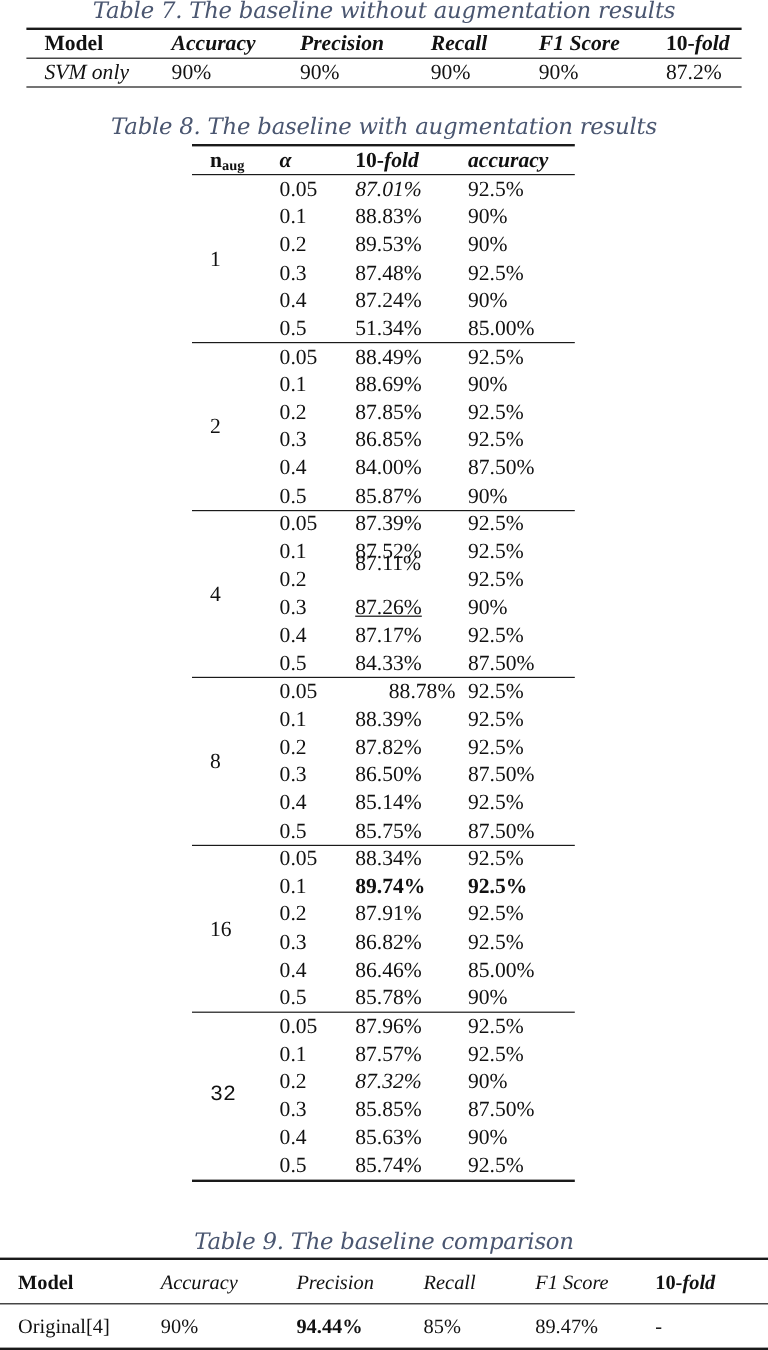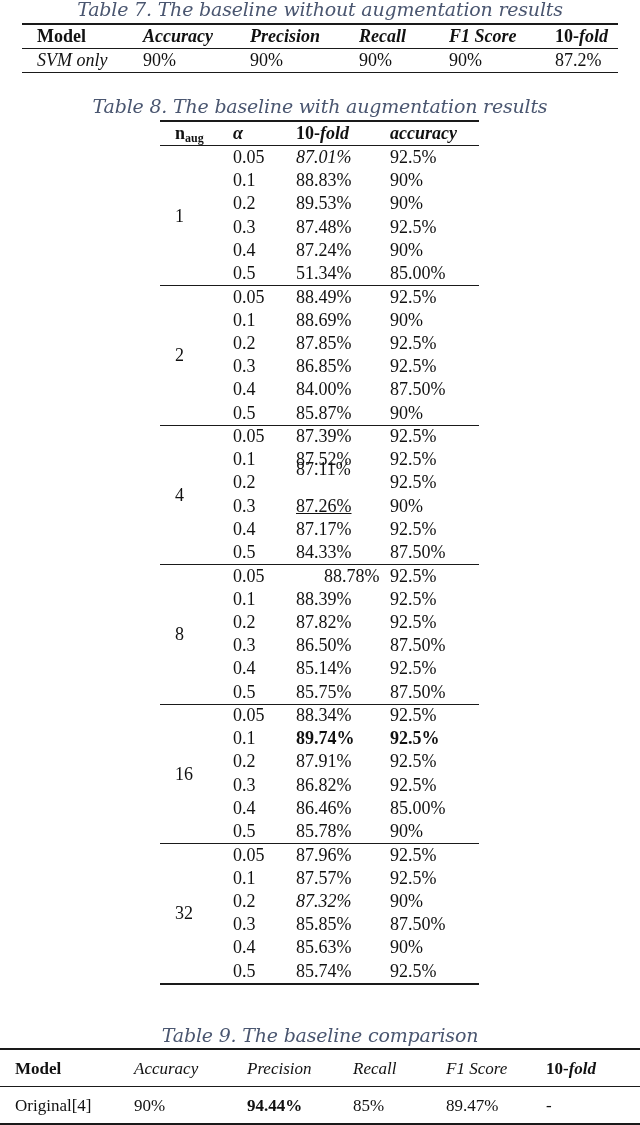--- a/index.html
+++ b/index.html
@@ -147,7 +147,7 @@
       <div class="cell" style="left: 296px; top: 820px;">85.78%</div>
       <div class="cell" style="left: 390px; top: 820px;">90%</div>
       <div class="rule" style="left: 160px; width: 319px; top: 843.2px; height: 1px;"></div>
-      <div class="cell" style="left: 175px; top: 902.1px;">32</div>
+      <div class="cell" style="left: 175px; top: 902.1px; font-family: Liberation Mono, monospace;">32</div>
       <div class="cell" style="left: 233px; top: 843.5px;">0.05</div>
       <div class="cell" style="left: 296px; top: 843.5px;">87.96%</div>
       <div class="cell" style="left: 390px; top: 843.5px;">92.5%</div>

